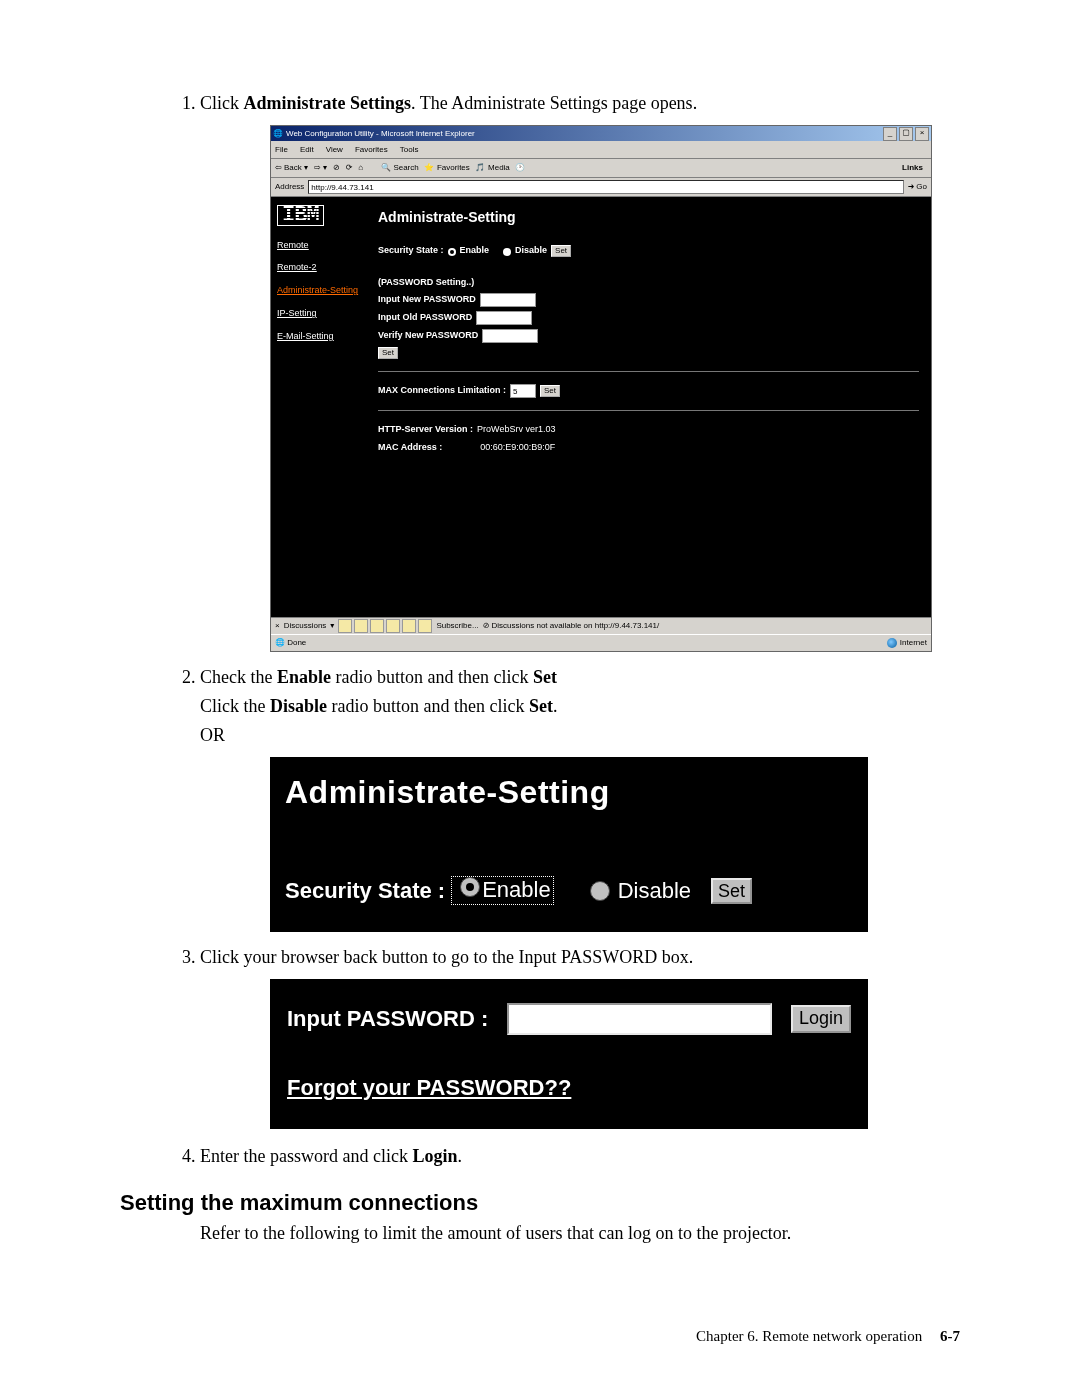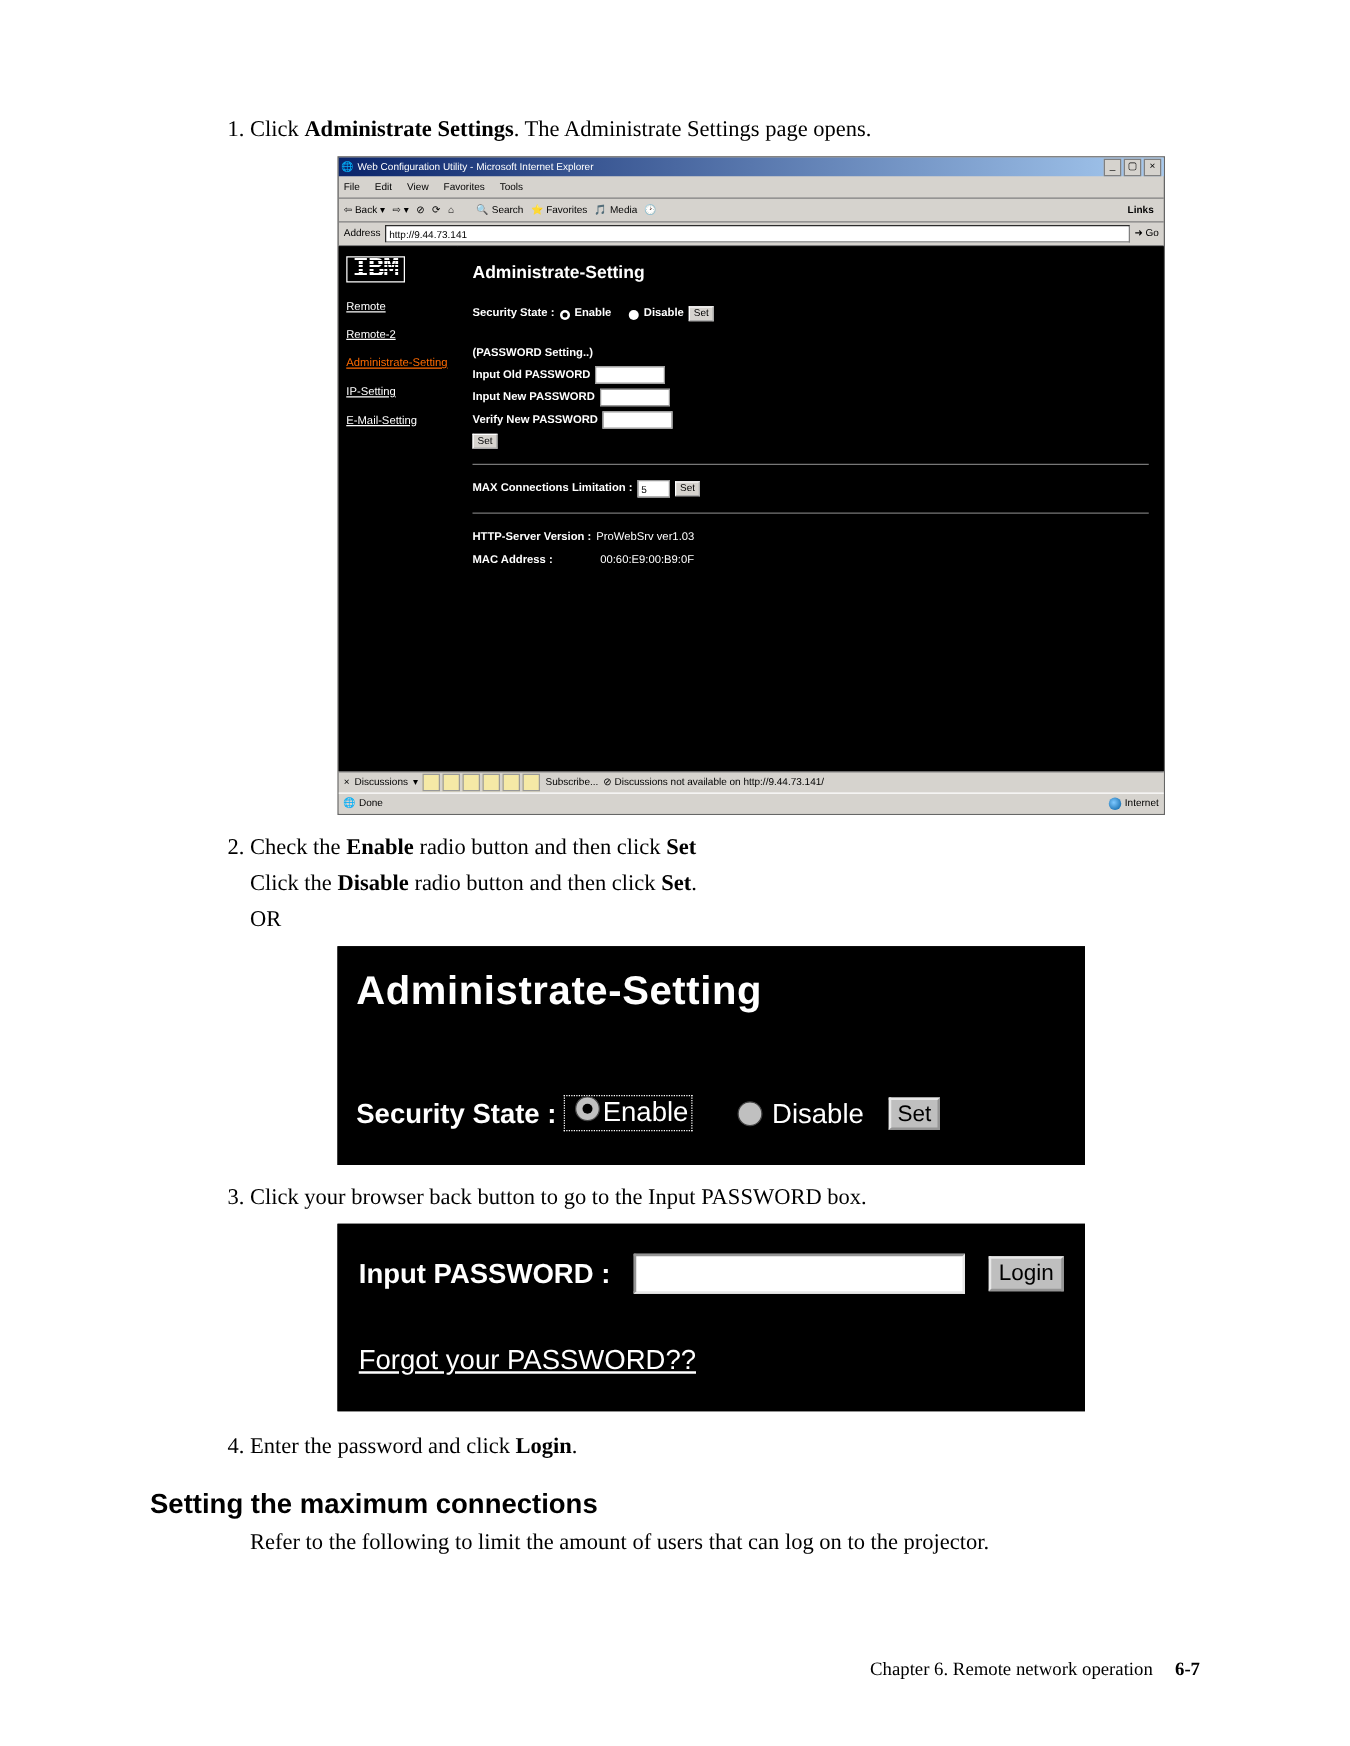--- a/index.html
+++ b/index.html
@@ -105,6 +105,7 @@
     box-sizing: border-box;
     color: #fff;
     font-size: 9px;
+    text-decoration: underline;
   }
   .ibm-logo {
     font-family: "Courier New", monospace;

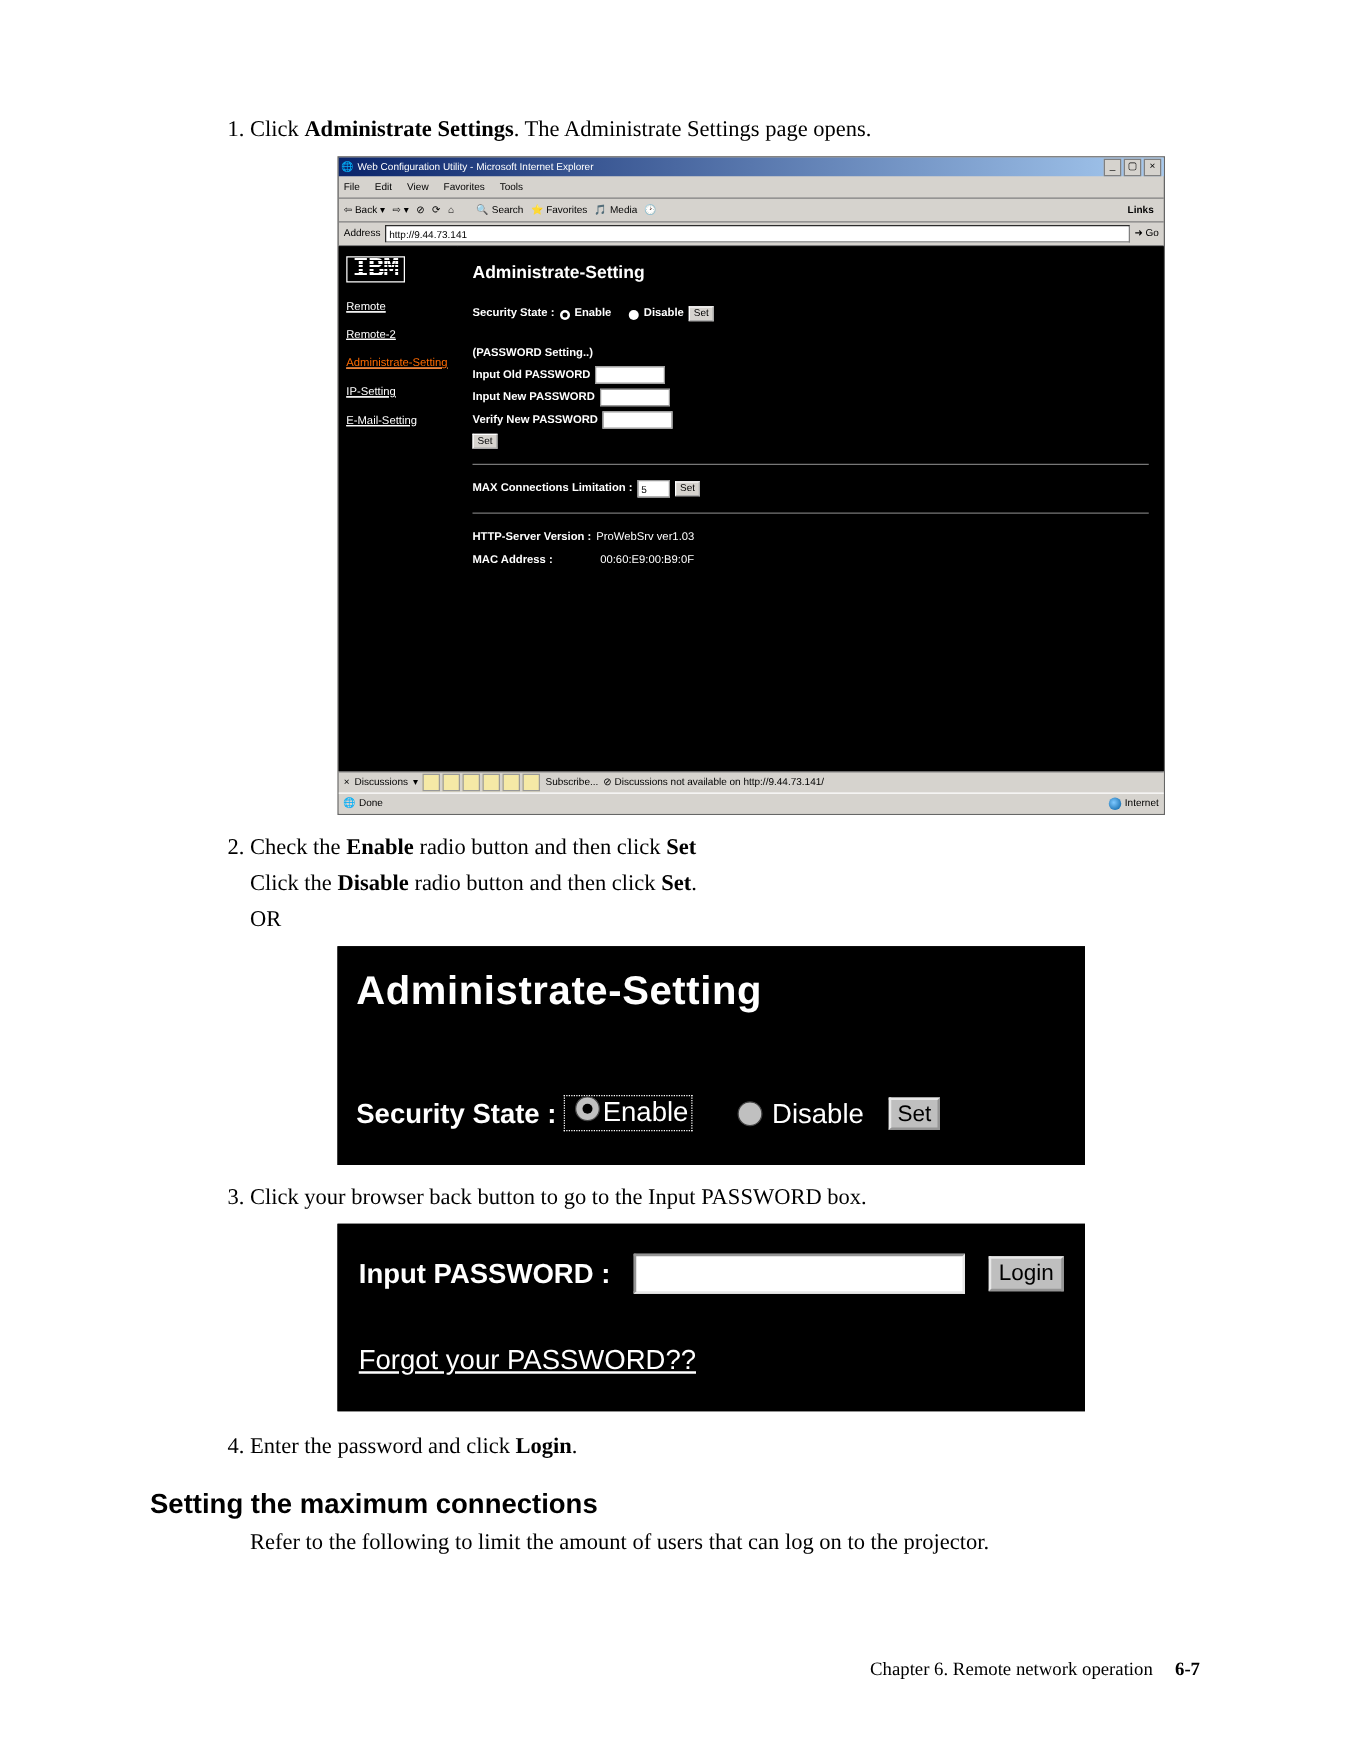--- a/index.html
+++ b/index.html
@@ -375,11 +375,11 @@
             <div style="height:14px"></div>
             <div class="row">(PASSWORD Setting..)</div>
             <div class="row">
+              <span>Input New PASSWORD</span>
+              <input type="password" style="">
+            </div>
+            <div class="row">
               <span>Input Old PASSWORD</span>
-              <input type="password" style="">
-            </div>
-            <div class="row">
-              <span>Input New PASSWORD</span>
               <input type="password" style="">
             </div>
             <div class="row">

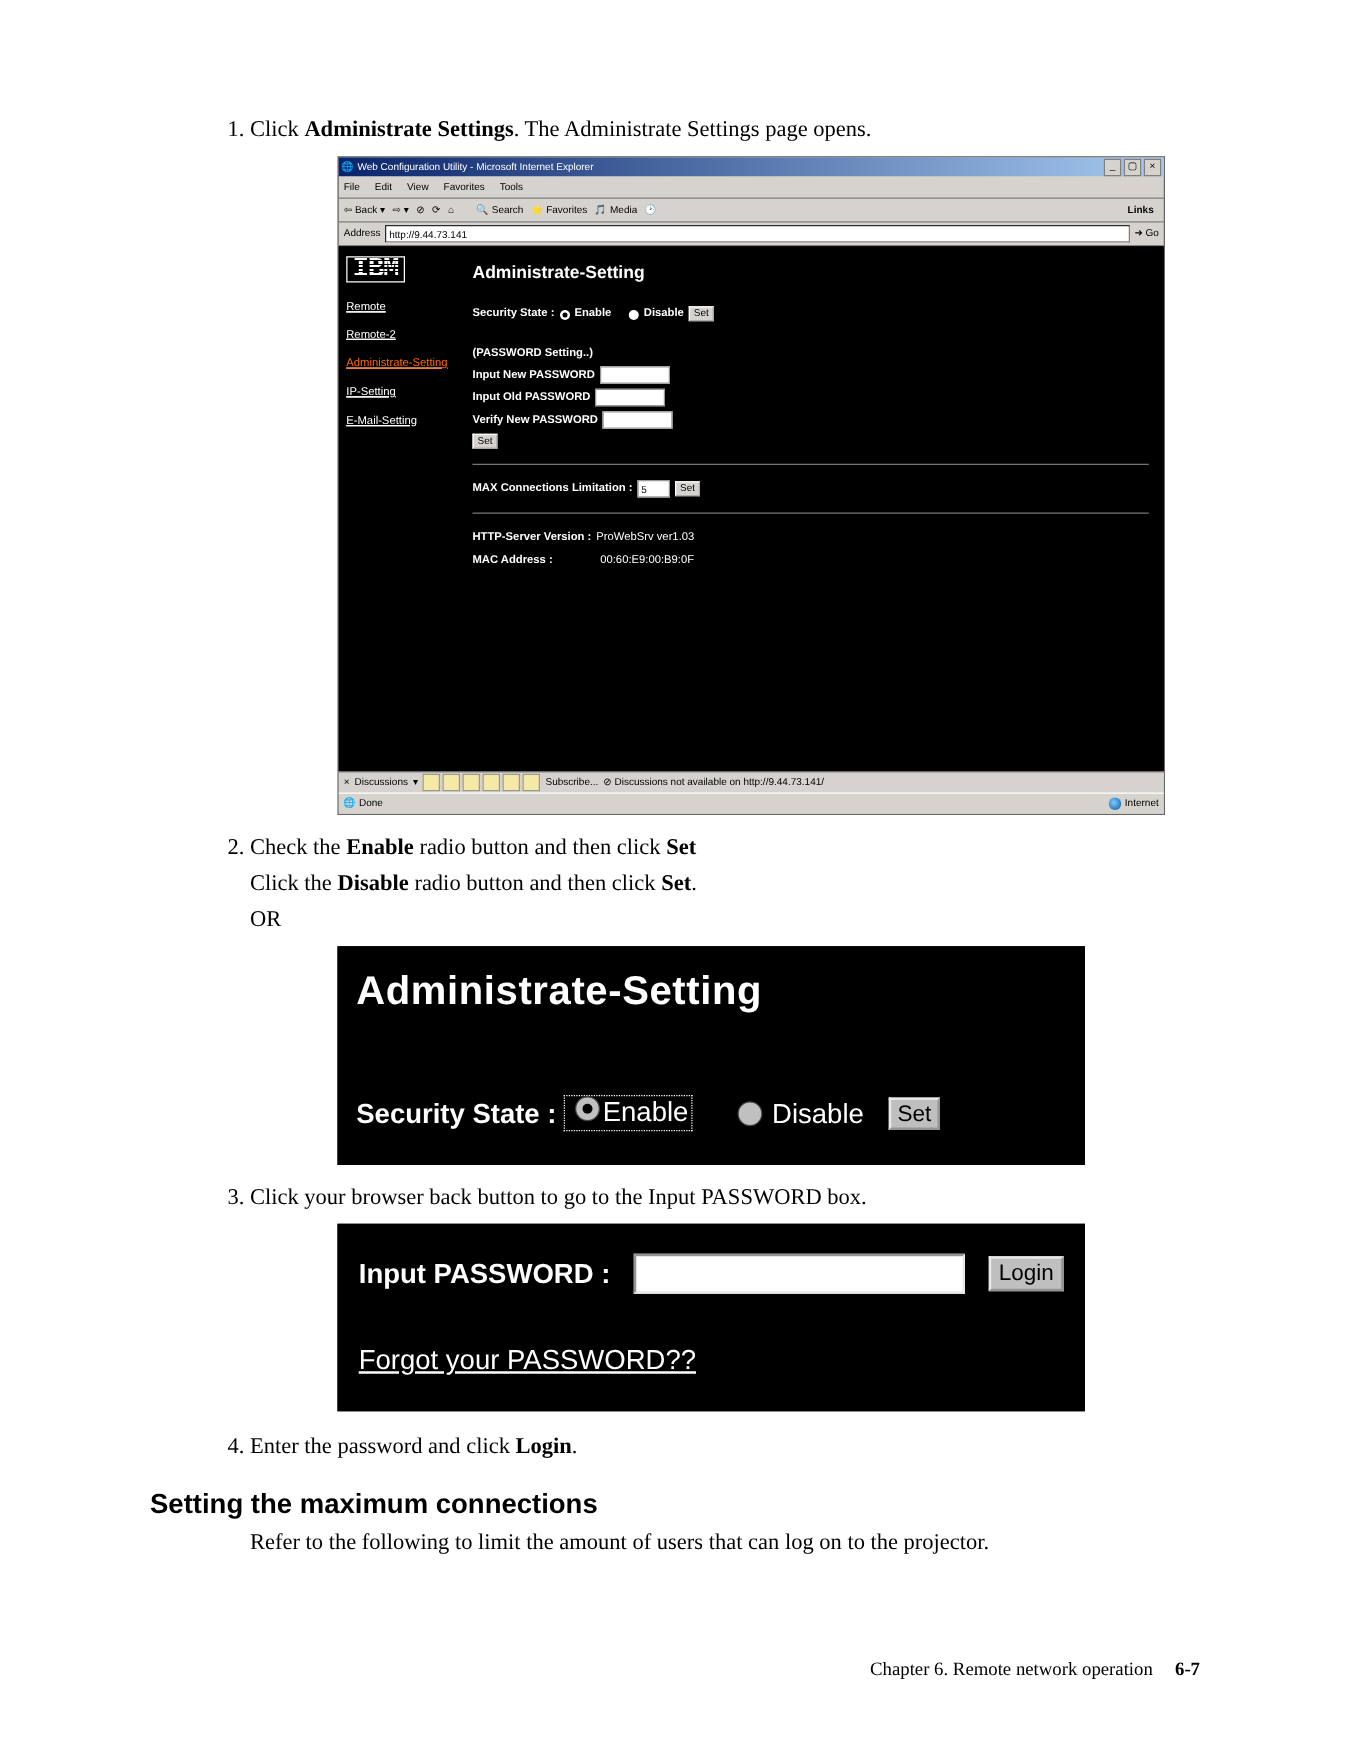--- a/index.html
+++ b/index.html
@@ -274,7 +274,7 @@
     margin-top: 36px;
     font-size: 22px;
     text-decoration: underline;
-    font-weight: normal;
+    font-weight: bold;
   }
 
   

